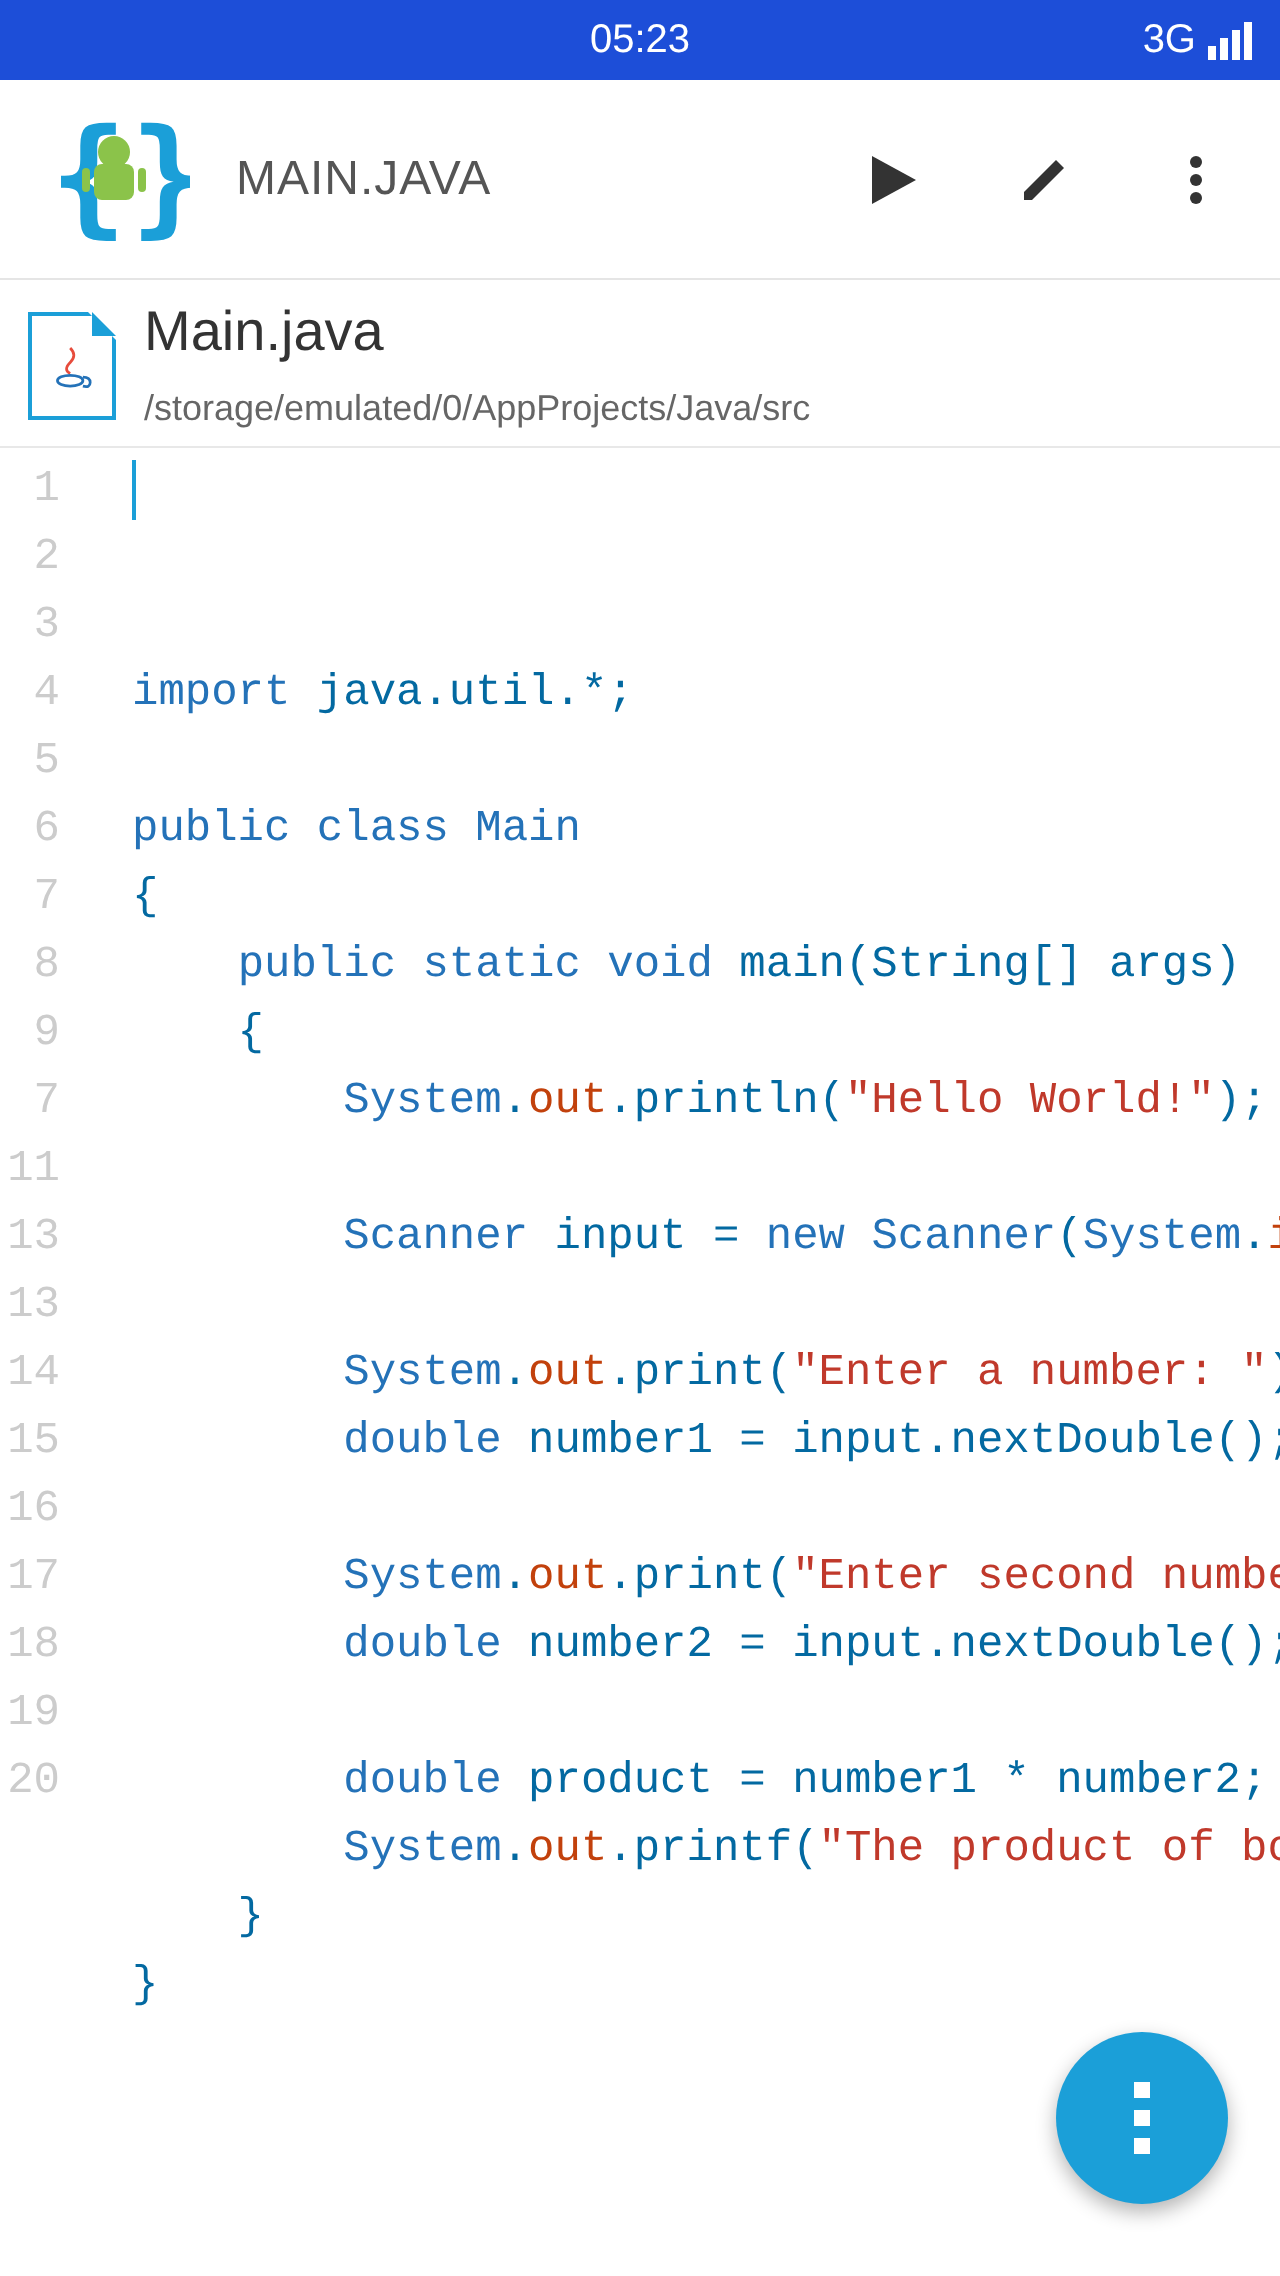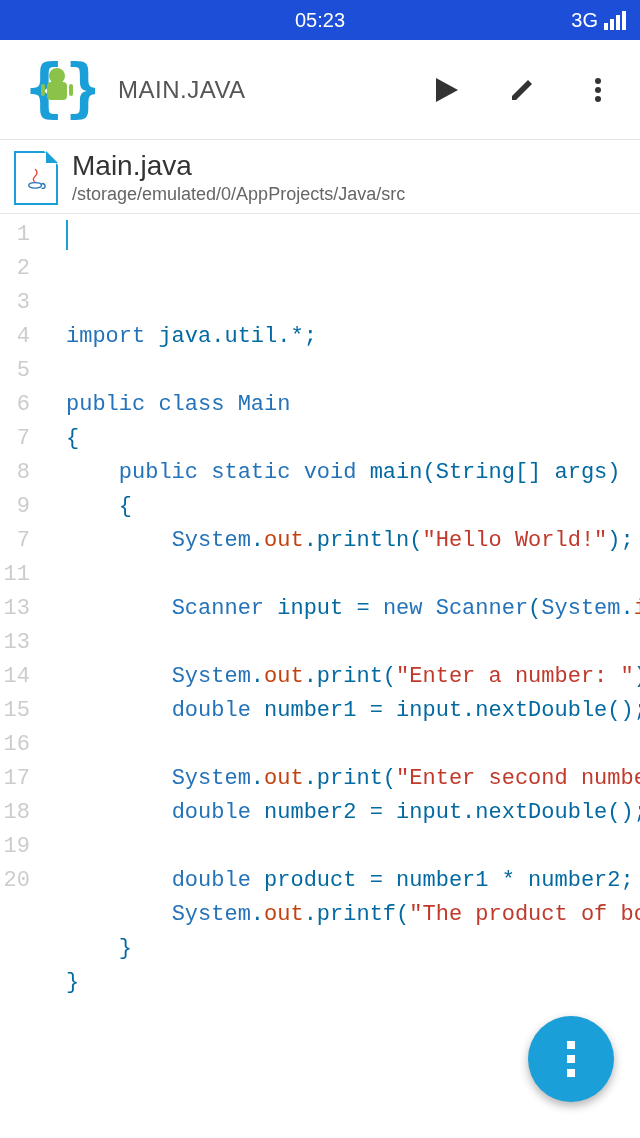--- a/index.html
+++ b/index.html
@@ -83,7 +83,7 @@
     }
     .file-info { display:flex; flex-direction:column; }
     .file-name { font-size: 28px; color:#333; font-weight:300; }
-    .file-path { font-size: 18px; color:#666; font-weight:300; margin-top:2px;}
+    .file-path { font-size: 18px; color:#666; font-weight:300; margin-top:12px;}
     .code-area {
       display: flex;
       font-family: 'Menlo', 'Monaco', 'Courier New', monospace;

